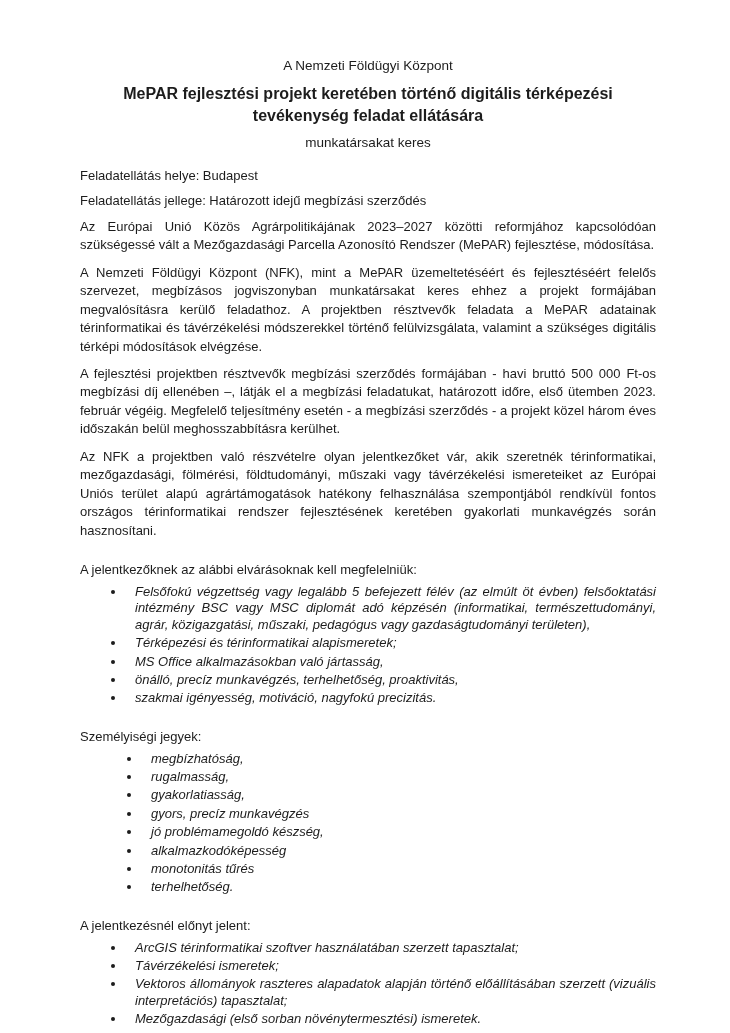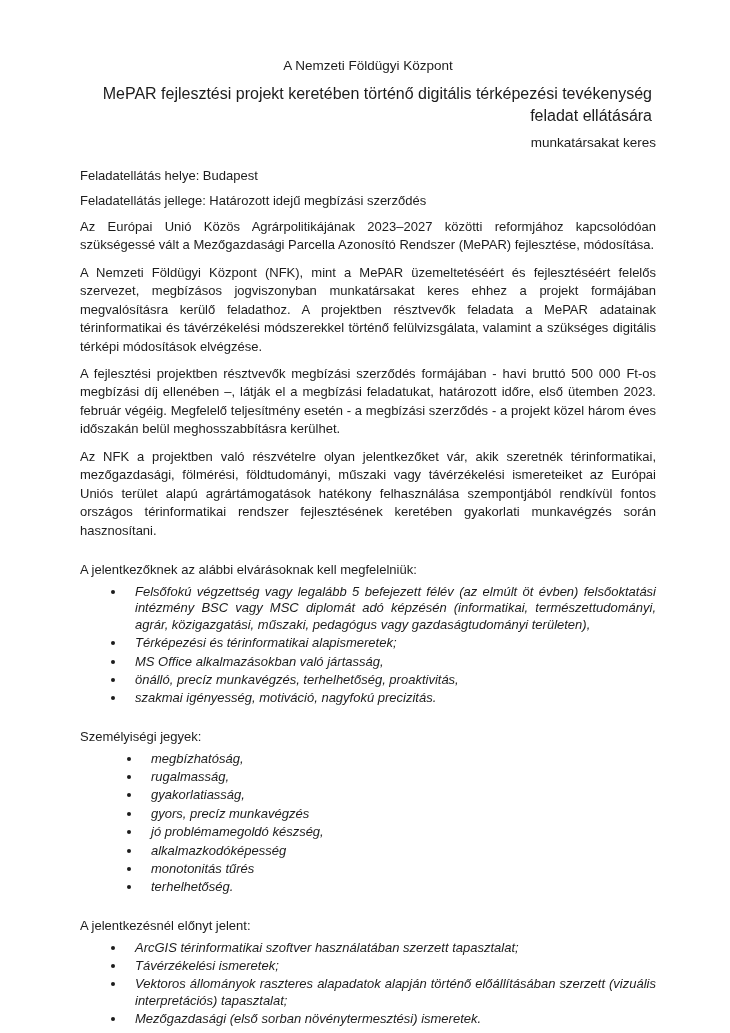--- a/index.html
+++ b/index.html
@@ -24,10 +24,9 @@
   }
   .title {
     font-size: 16px;
-    font-weight: normal;
+    font-weight: bold;
     line-height: 1.4;
     margin: 0 4px 7px 4px;
-    text-align: right;
   }
   .subtitle {
     font-size: 13.5px;

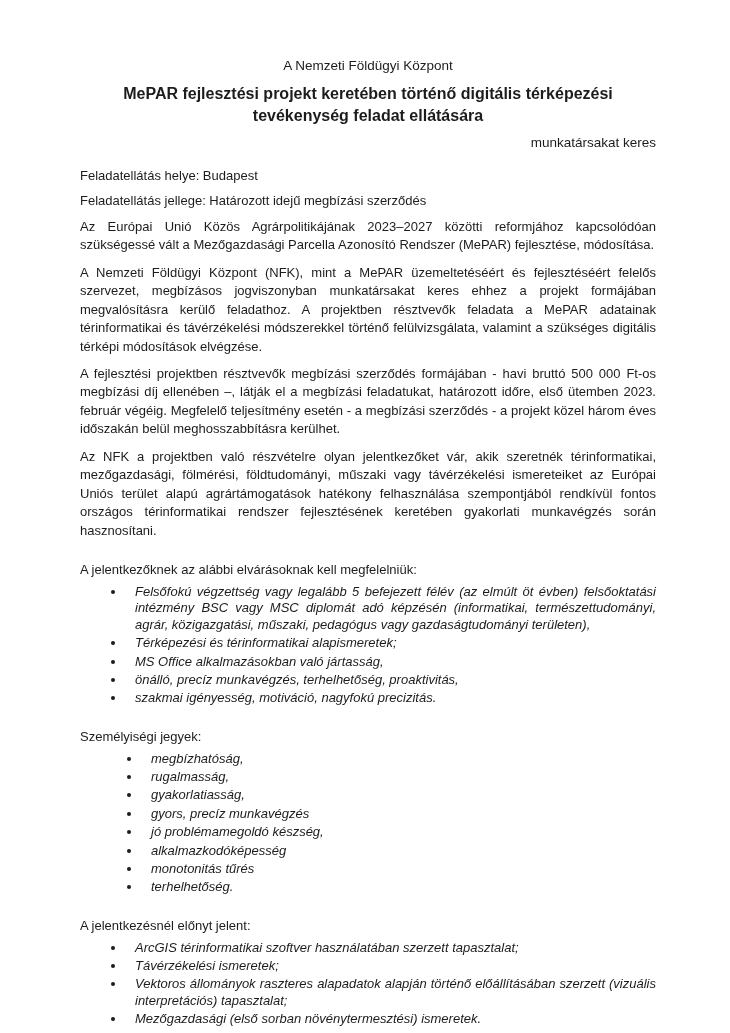--- a/index.html
+++ b/index.html
@@ -31,7 +31,6 @@
   .subtitle {
     font-size: 13.5px;
     margin-bottom: 18px;
-    text-align: right;
   }
   .meta {
     font-size: 13px;

